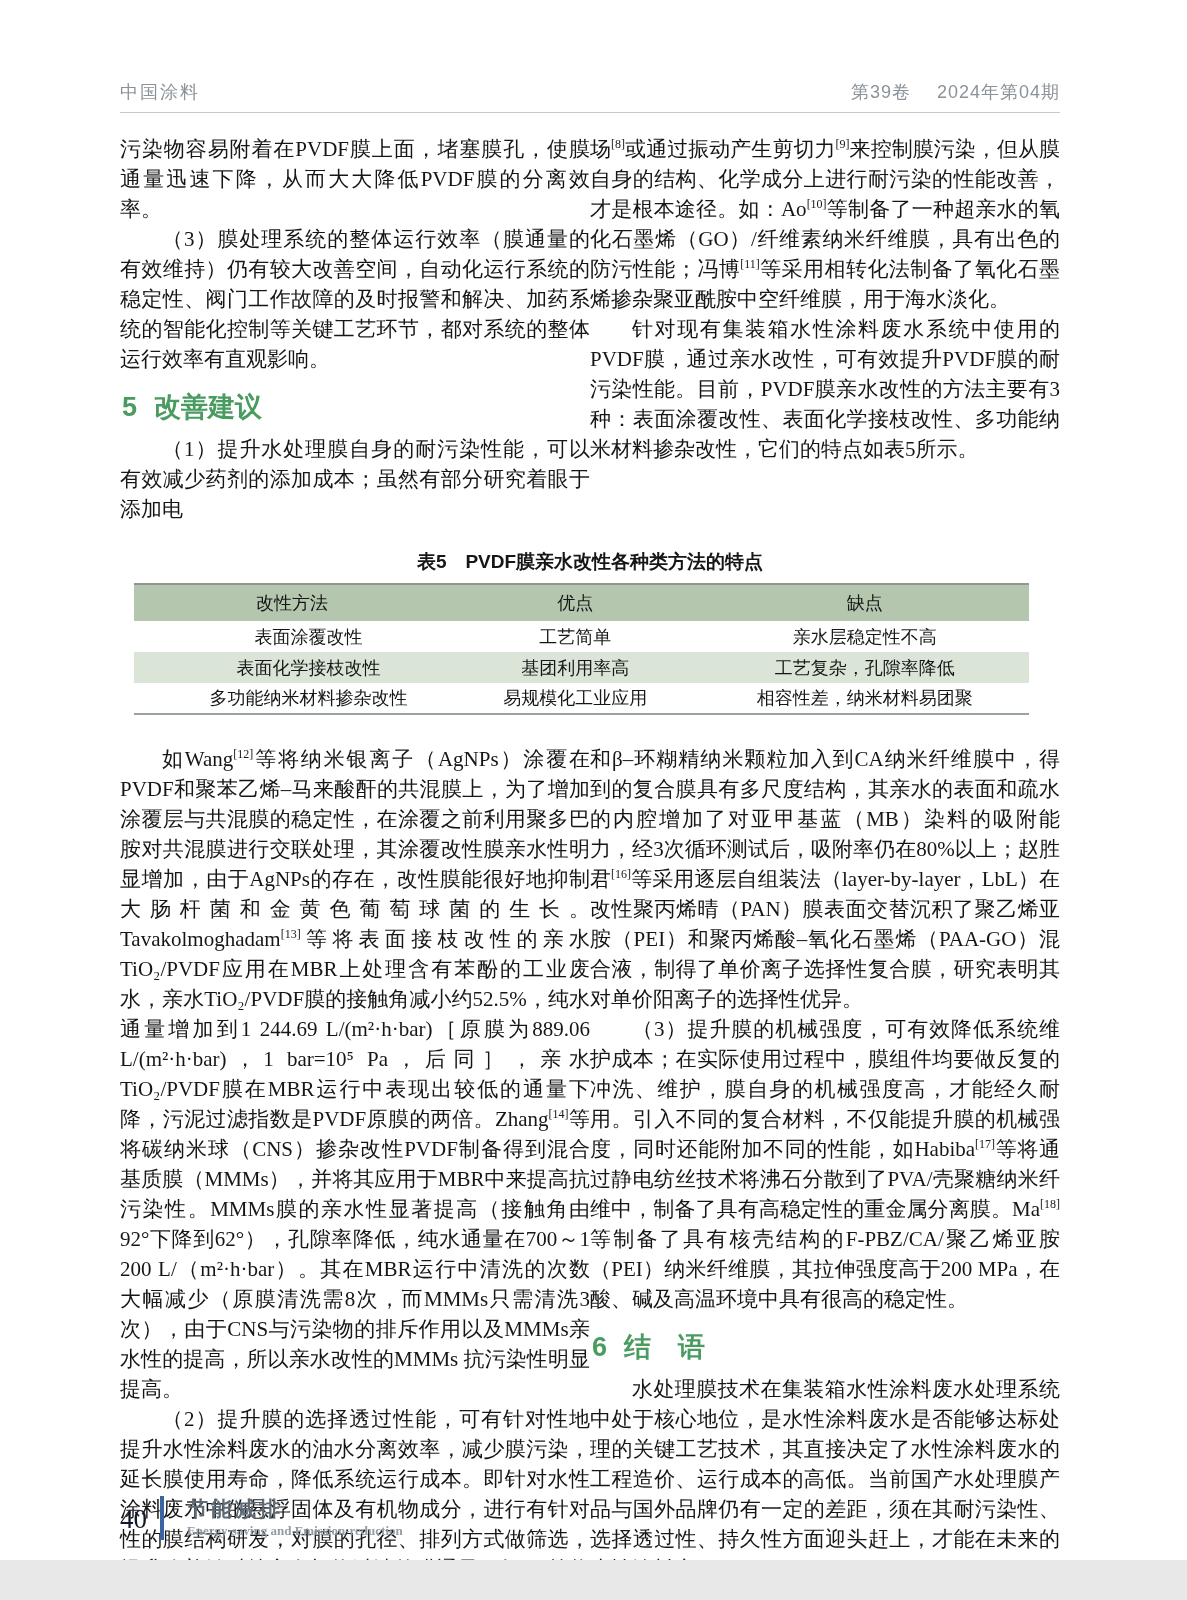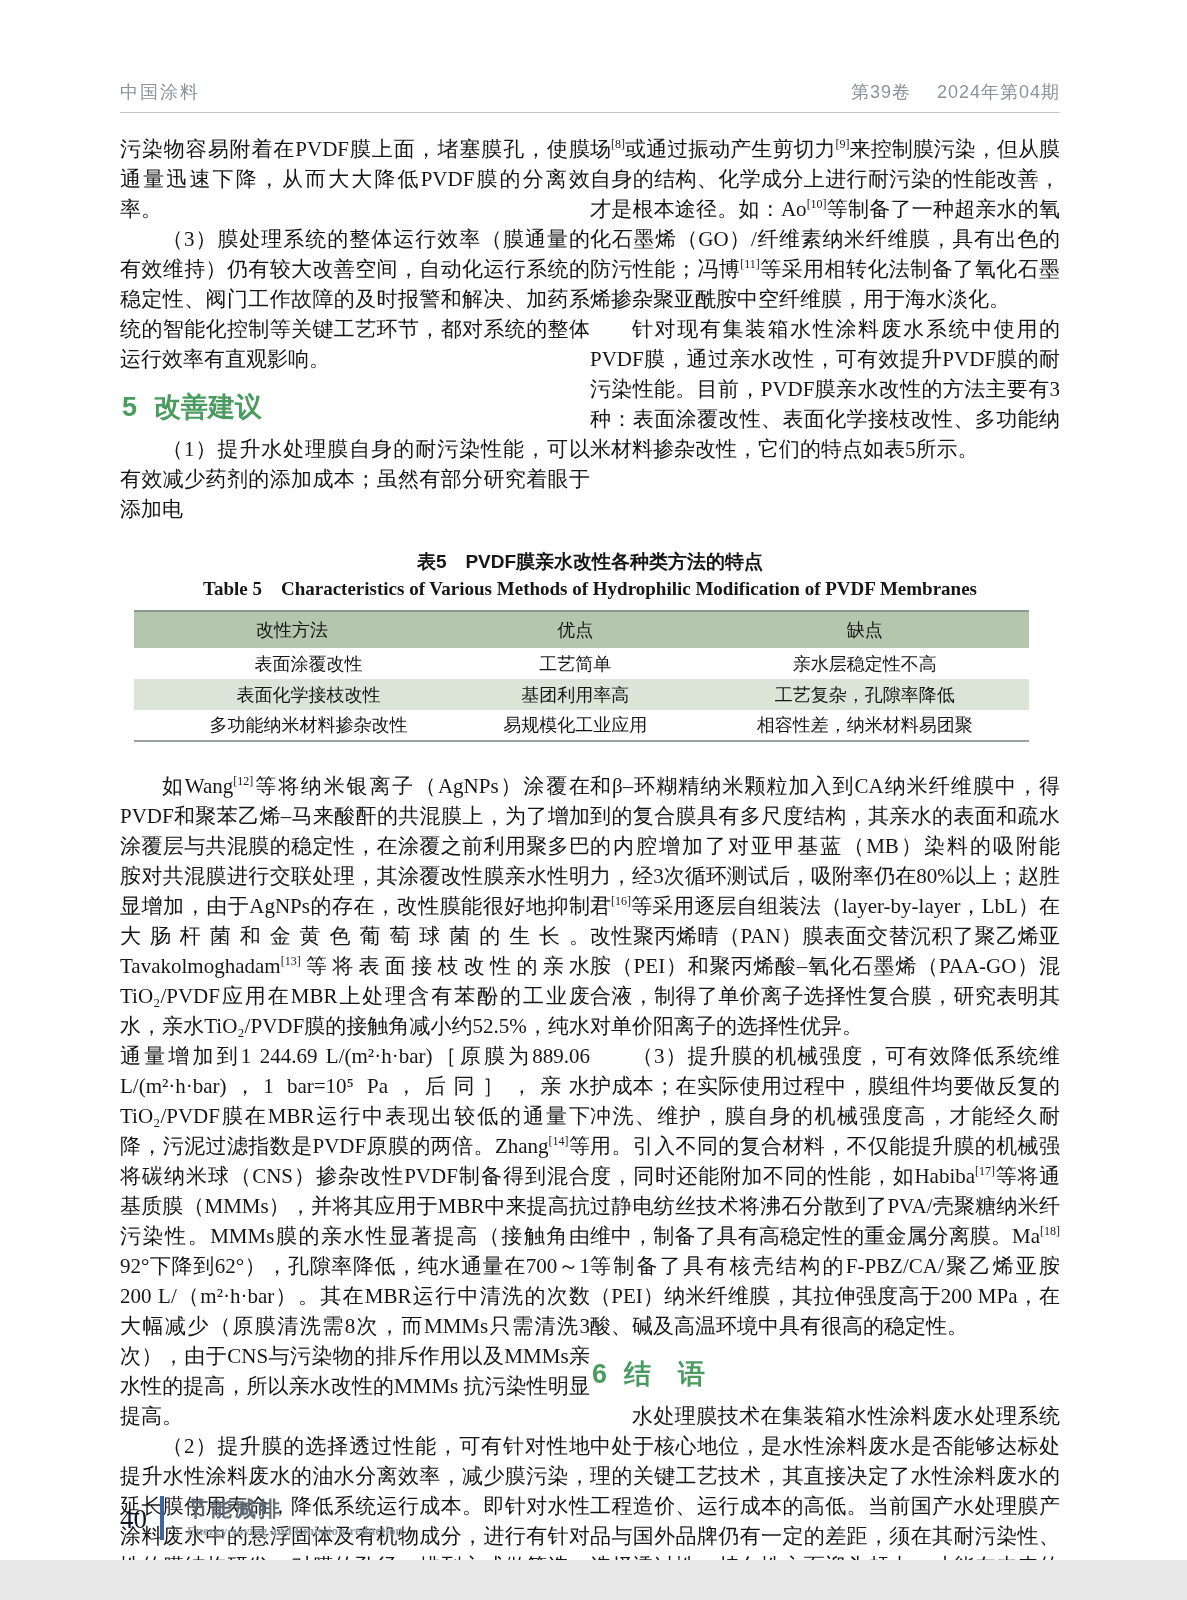--- a/index.html
+++ b/index.html
@@ -108,7 +108,6 @@
 
   <div class="table-block">
     <p class="tcap tcap-cn">表5　PVDF膜亲水改性各种类方法的特点</p>
-    <p class="tcap tcap-en">Table 5　Characteristics of Various Methods of Hydrophilic Modification of PVDF Membranes</p>
     <table class="t5">
       <colgroup>
         <col style="width:35.3%">

